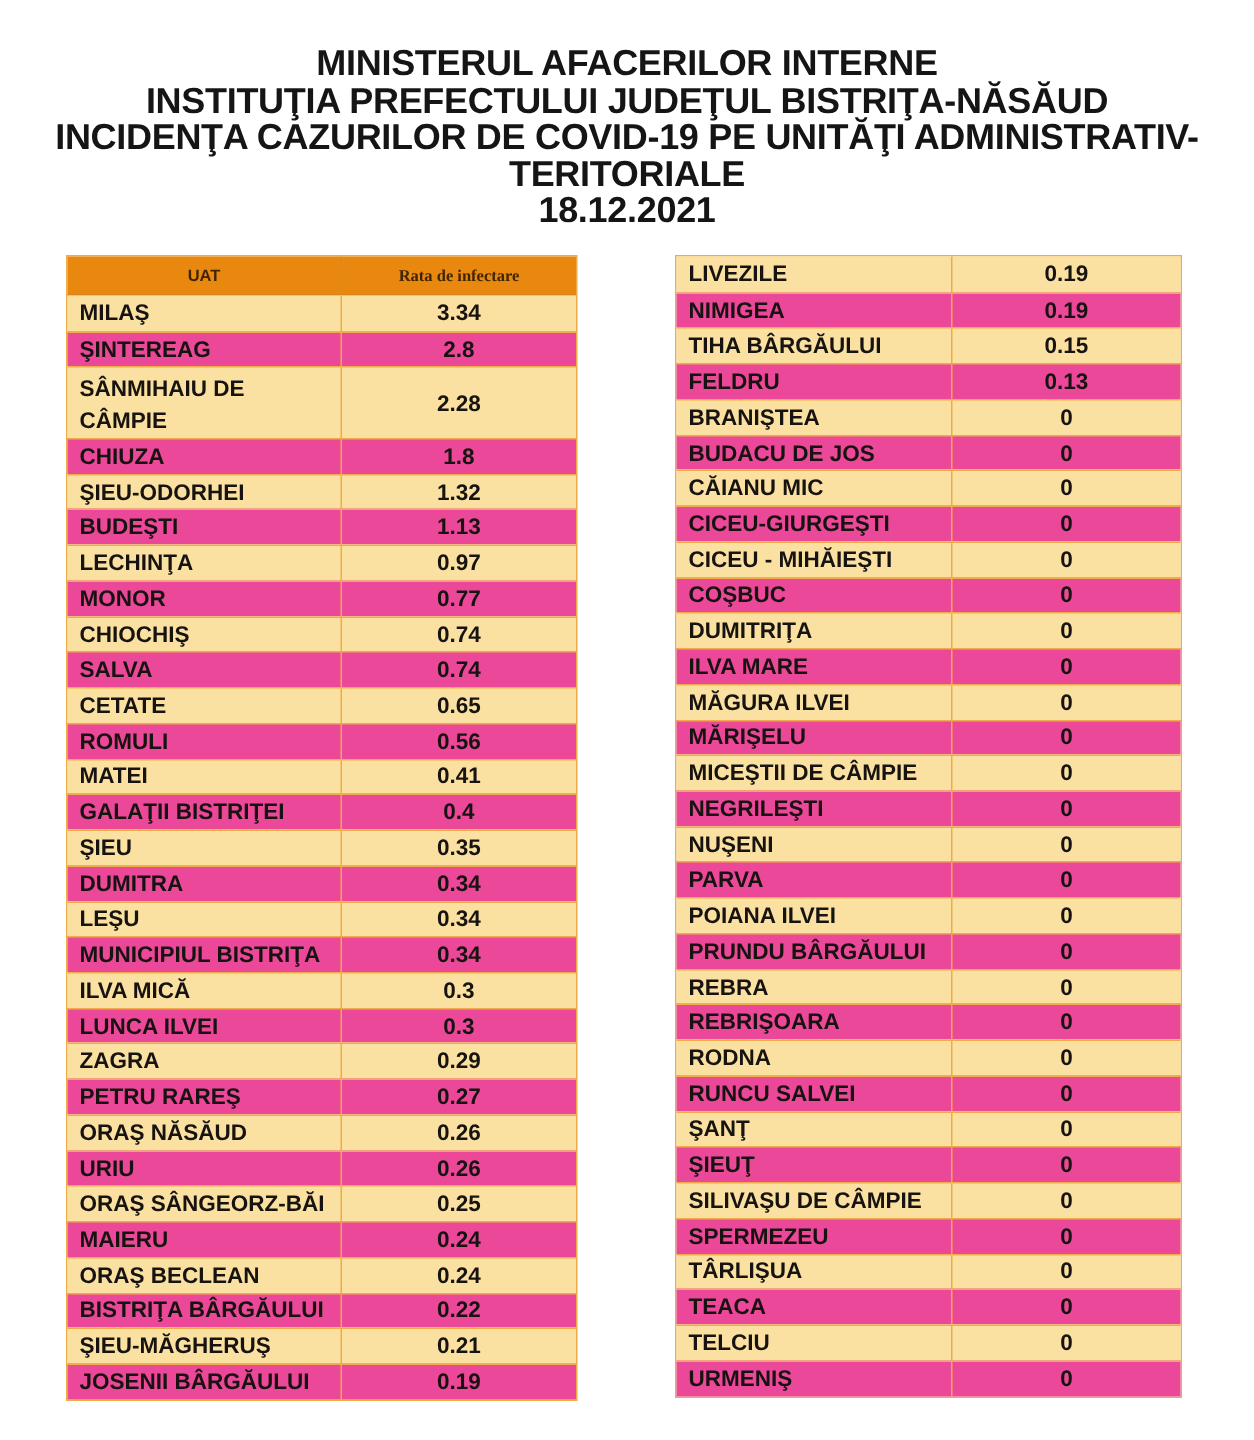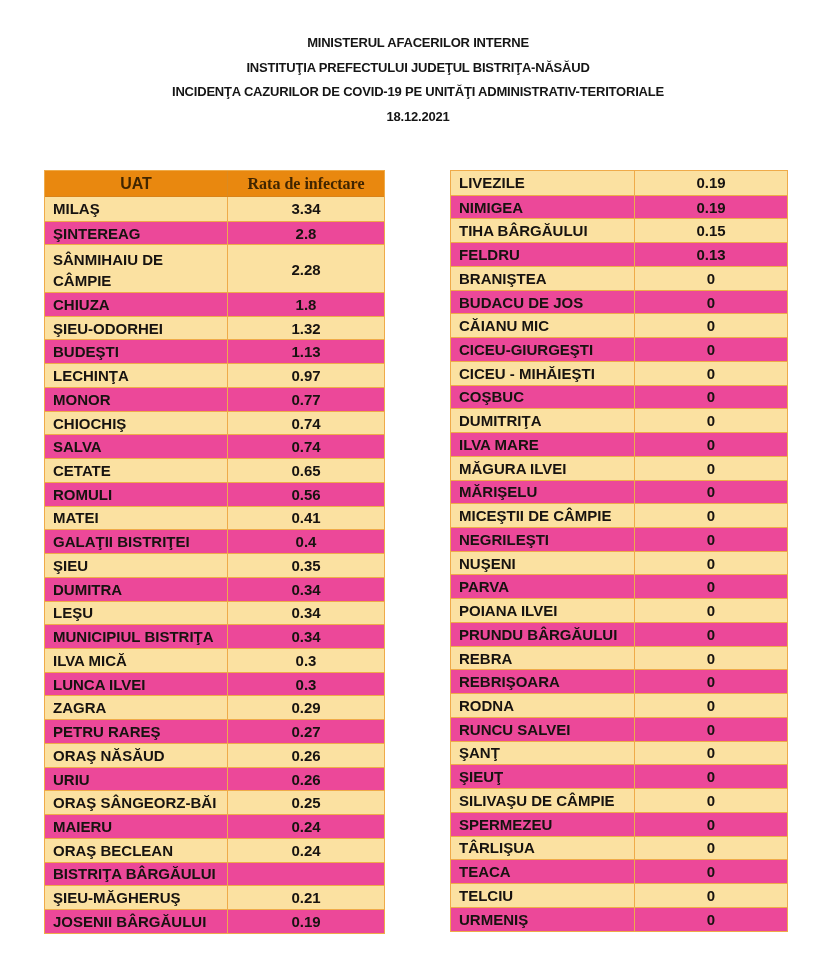--- a/index.html
+++ b/index.html
@@ -17,7 +17,7 @@
   }
   .titles{
     position:absolute;top:31px;left:0;width:836px;
-    text-align:center;font-weight:700;font-size:13px;line-height:24.5px;
+    text-align:center;font-weight:700;font-size:24px;line-height:24.5px;
     letter-spacing:-0.2px;color:#151515;
   }
   .tbl{

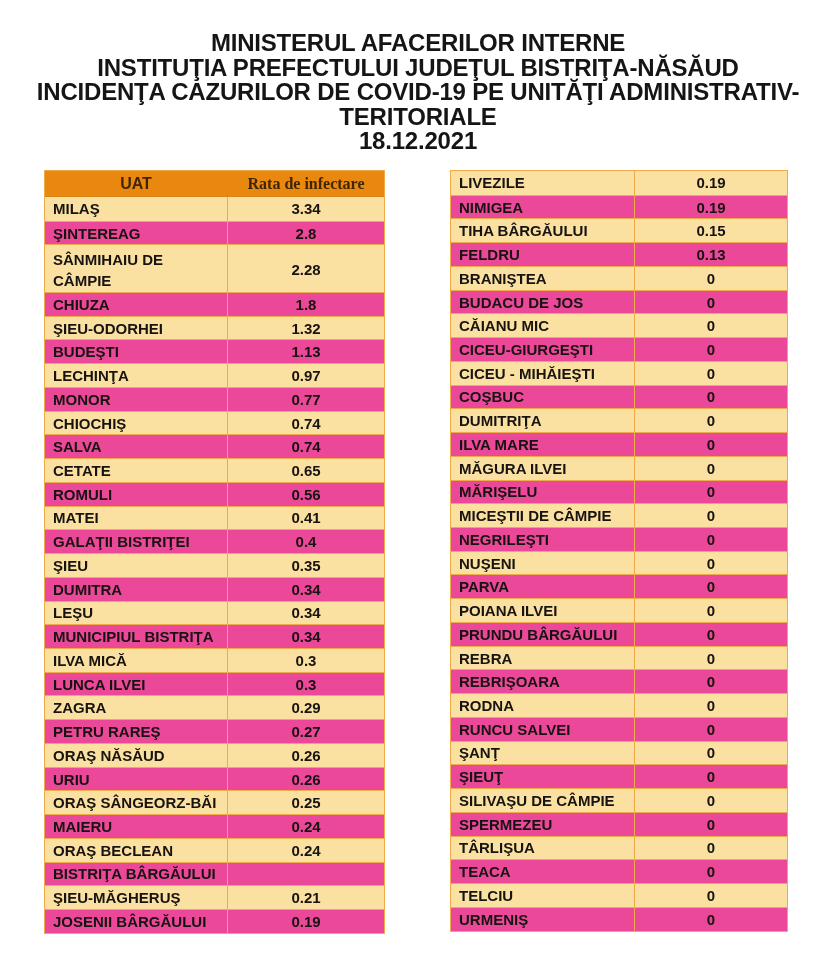--- a/index.html
+++ b/index.html
@@ -31,7 +31,7 @@
   }
   .th{
     display:flex;align-items:center;justify-content:center;
-    font-weight:700;font-size:16px;color:var(--hdr-text);
+    font-weight:700;font-size:11px;color:var(--hdr-text);
   }
   .th-name{width:183px;border-right:1px solid #DC8A20;}
   .th-val{flex:1;font-family:Liberation Serif, serif;}

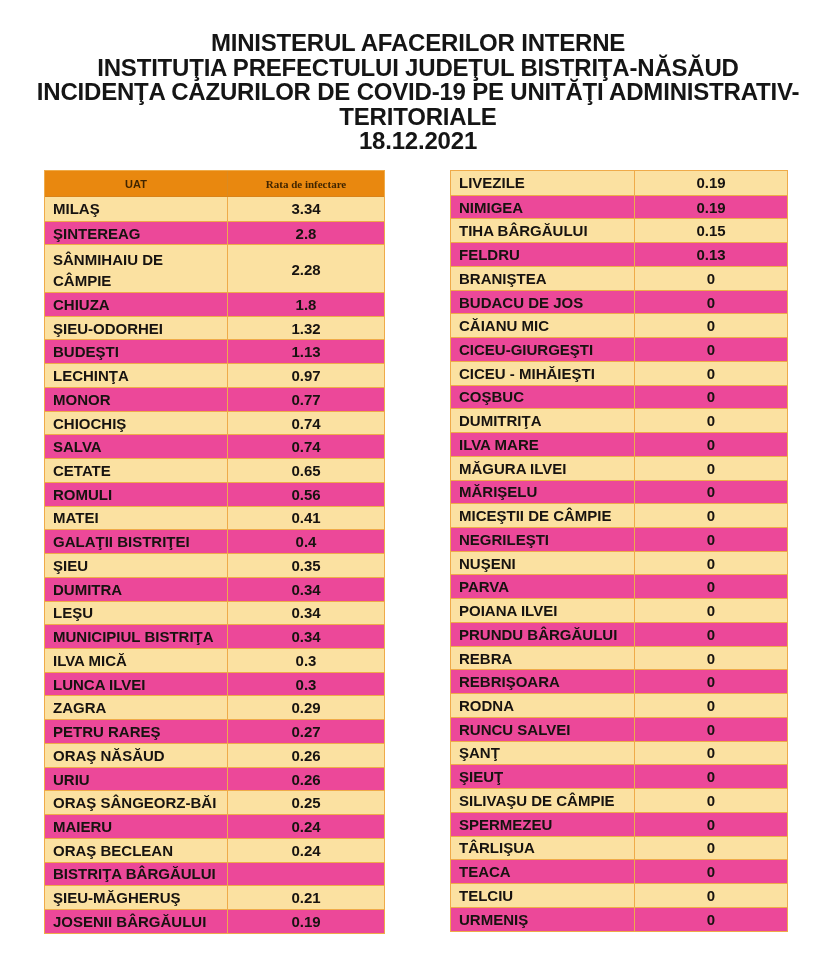--- a/index.html
+++ b/index.html
@@ -235,6 +235,7 @@
         <div class="cell cell-name">
           <span>BISTRIŢA BÂRGĂULUI</span>
         </div>
+        <div class="cell cell-val">0.22</div>
       </div>
       <div class="row shade">
         <div class="cell cell-name">

